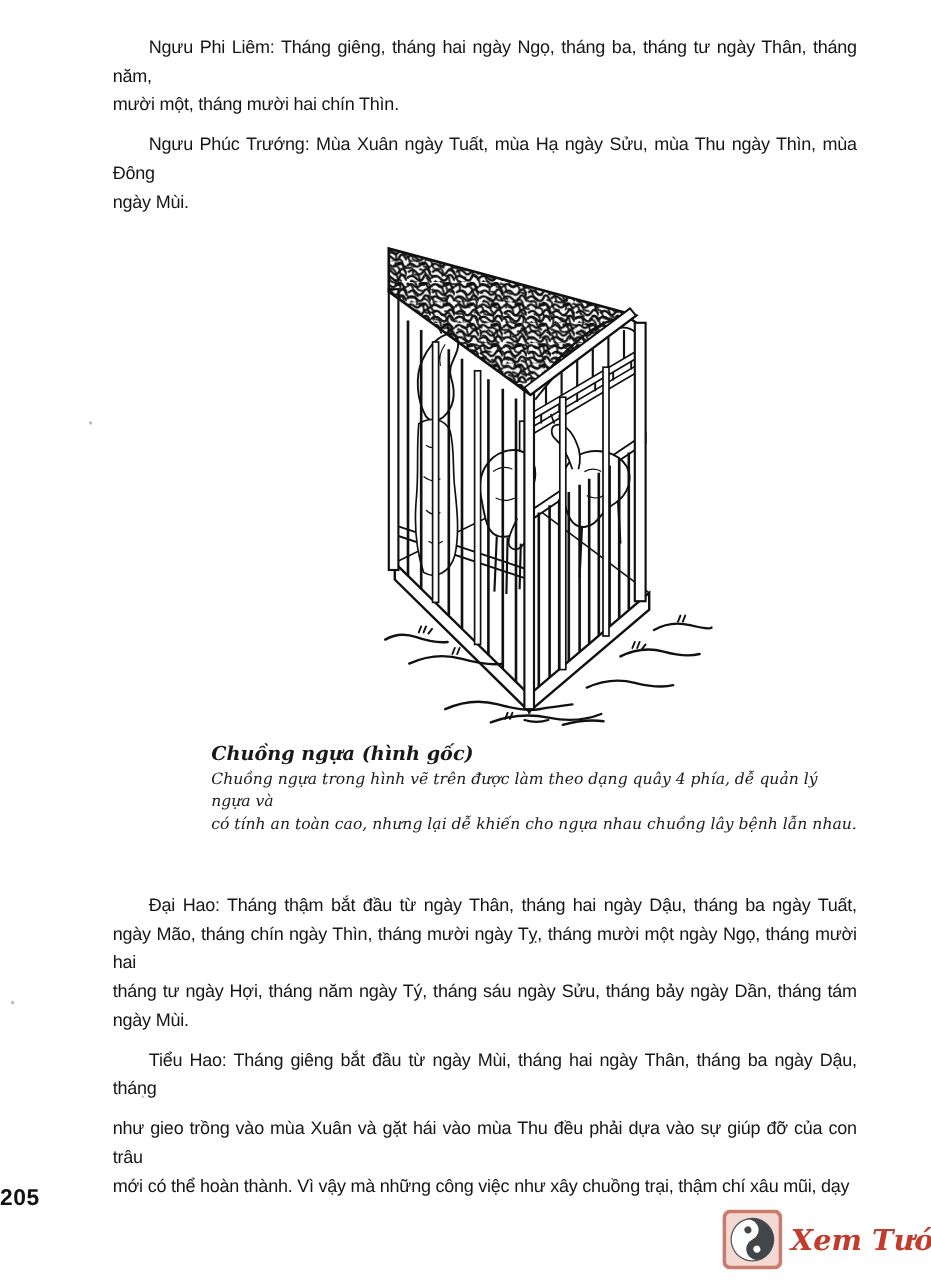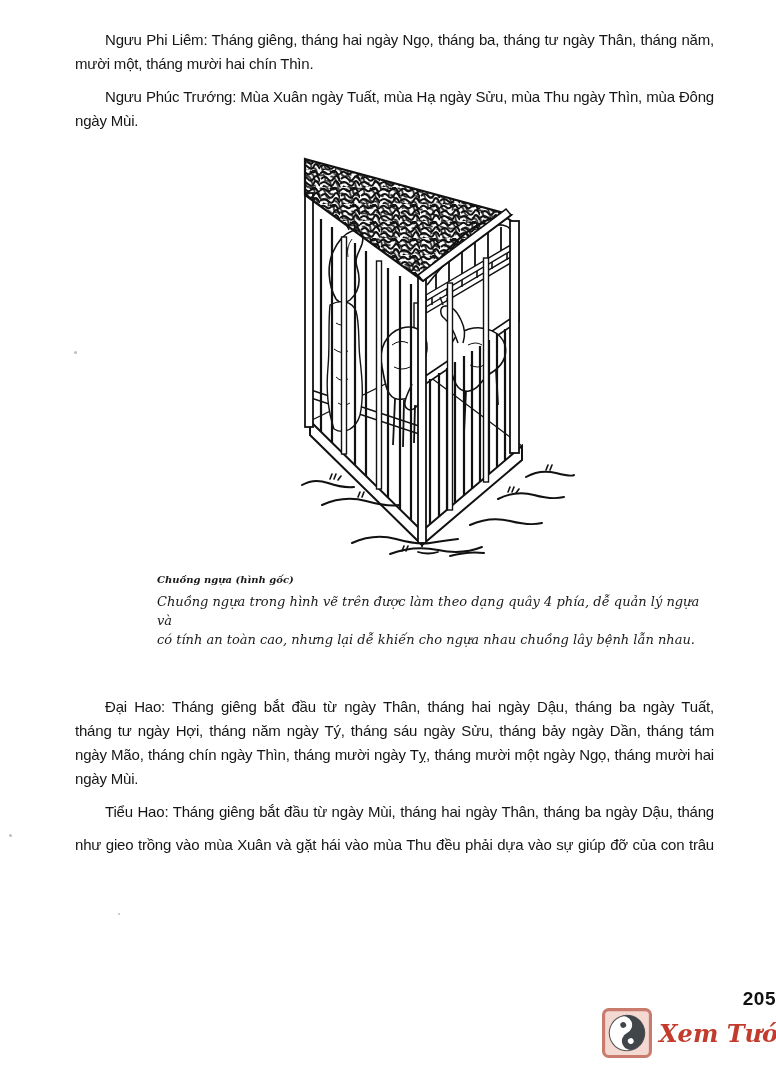--- a/index.html
+++ b/index.html
@@ -9,7 +9,7 @@
     width:776px;height:1067px;
     background:#ffffff;
     box-sizing:border-box;
-    padding:28px 62px 0 75px;
+    padding:28px 62px 0 94px;
     overflow:hidden;
     font-family:"Liberation Sans",sans-serif;
     color:#161616;

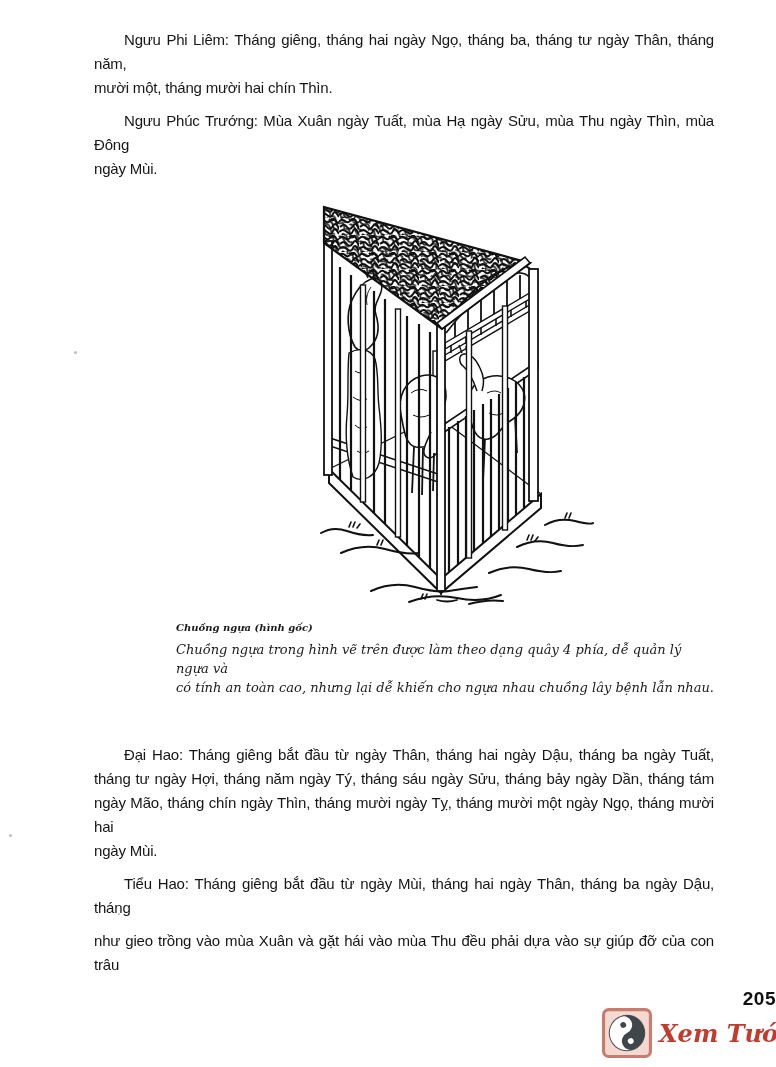--- a/index.html
+++ b/index.html
@@ -36,7 +36,7 @@
   }
   .caption-title{
     font-weight:bold;
-    font-size:10px;
+    font-size:16px;
     line-height:20px;
     margin-bottom:2px;
   }

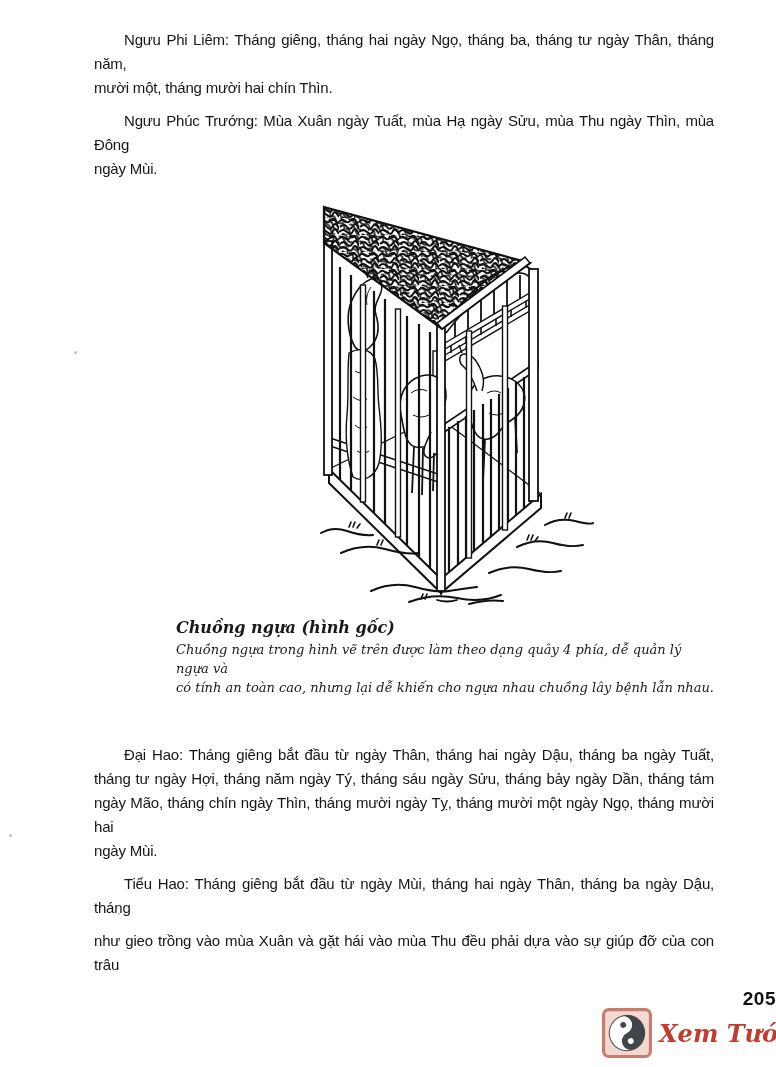--- a/index.html
+++ b/index.html
@@ -197,7 +197,7 @@
   </figure>
 
   <p class="para">
-    <span class="ln first">Đại Hao: Tháng giêng bắt đầu từ ngày Thân, tháng hai ngày Dậu, tháng ba ngày Tuất,</span>
+    <span class="ln first">Đại Hao: Tháng thậm bắt đầu từ ngày Thân, tháng hai ngày Dậu, tháng ba ngày Tuất,</span>
     <span class="ln">tháng tư ngày Hợi, tháng năm ngày Tý, tháng sáu ngày Sửu, tháng bảy ngày Dần, tháng tám</span>
     <span class="ln">ngày Mão, tháng chín ngày Thìn, tháng mười ngày Tỵ, tháng mười một ngày Ngọ, tháng mười hai</span>
     <span class="ln last">ngày Mùi.</span>

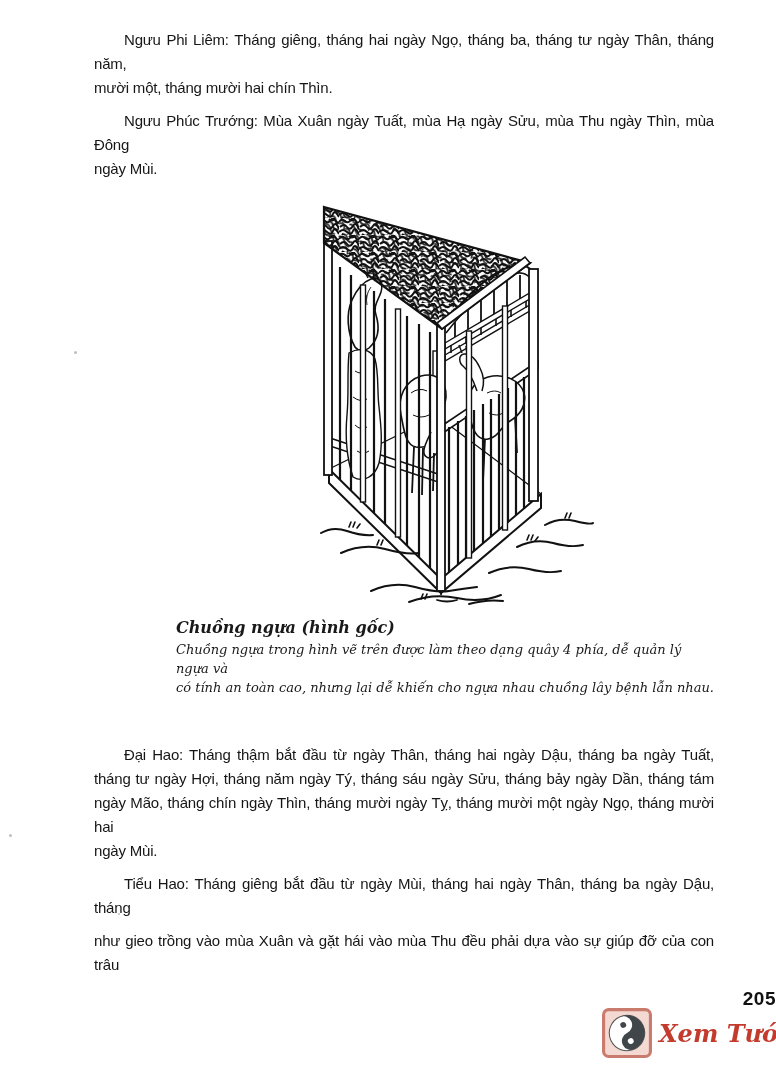--- a/index.html
+++ b/index.html
@@ -198,8 +198,8 @@
 
   <p class="para">
     <span class="ln first">Đại Hao: Tháng thậm bắt đầu từ ngày Thân, tháng hai ngày Dậu, tháng ba ngày Tuất,</span>
+    <span class="ln">ngày Mão, tháng chín ngày Thìn, tháng mười ngày Tỵ, tháng mười một ngày Ngọ, tháng mười hai</span>
     <span class="ln">tháng tư ngày Hợi, tháng năm ngày Tý, tháng sáu ngày Sửu, tháng bảy ngày Dần, tháng tám</span>
-    <span class="ln">ngày Mão, tháng chín ngày Thìn, tháng mười ngày Tỵ, tháng mười một ngày Ngọ, tháng mười hai</span>
     <span class="ln last">ngày Mùi.</span>
   </p>
 

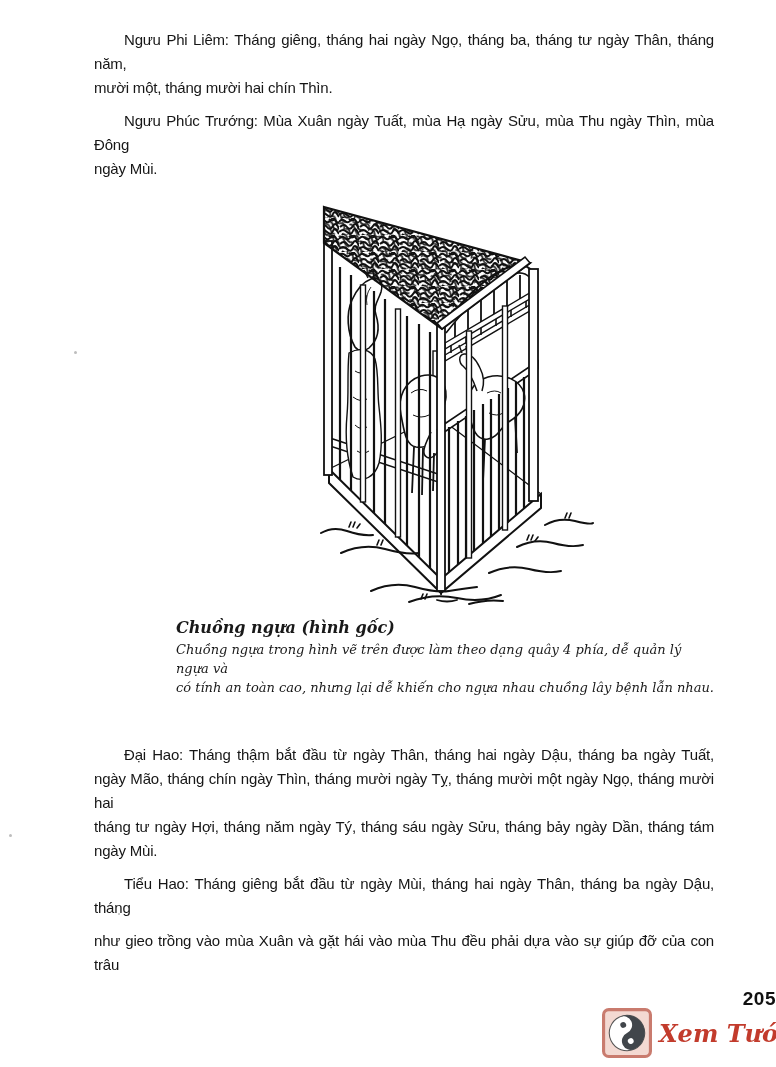--- a/index.html
+++ b/index.html
@@ -47,7 +47,7 @@
   .page-number{
     position:absolute;
     left:0;right:0;top:988px;
-    text-align:right;
+    text-align:left;
     font-size:19px;
     font-weight:bold;
     letter-spacing:0.5px;

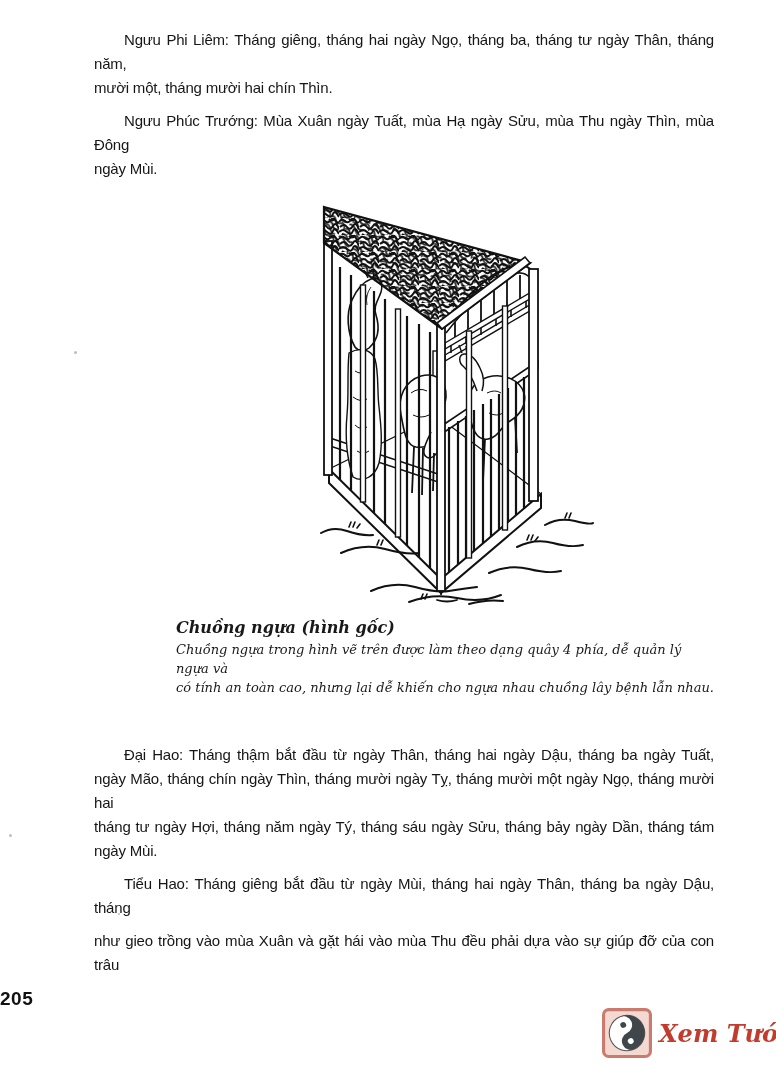--- a/index.html
+++ b/index.html
@@ -209,6 +209,7 @@
 
   <p class="para">
     <span class="ln">như gieo trồng vào mùa Xuân và gặt hái vào mùa Thu đều phải dựa vào sự giúp đỡ của con trâu</span>
+    <span class="ln last">mới có thể hoàn thành. Vì vậy mà những công việc như xây chuồng trại, thậm chí xâu mũi, dạy</span>
   </p>
 
   <div class="page-number">205</div>

